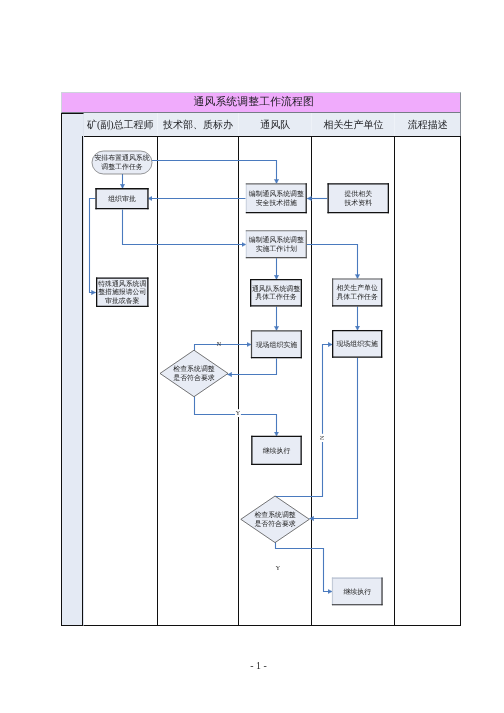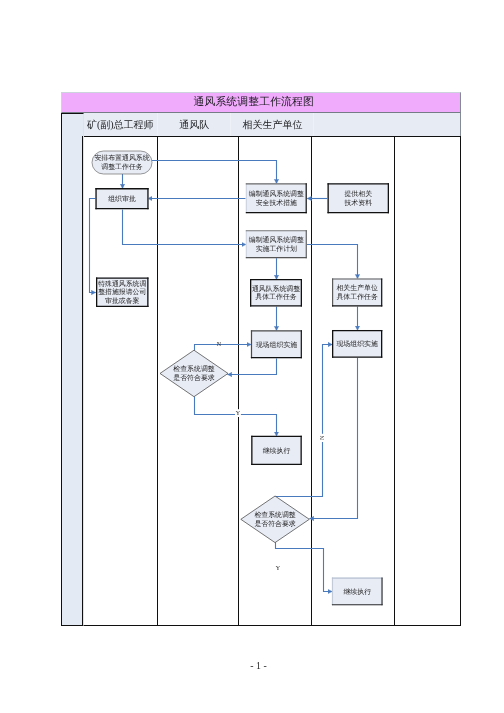--- a/index.html
+++ b/index.html
@@ -65,6 +65,10 @@
         </div>
         <div class="hc" style="width: 74.5px;">
           <span>矿(副)总工程师</span>
+          <div class="sep"></div>
+        </div>
+        <div class="hc" style="width: 81px;">
+          <span>技术部、质标办</span>
           <div class="sep"></div>
         </div>
         <div class="hc" style="width: 73.5px; align-items: center;">

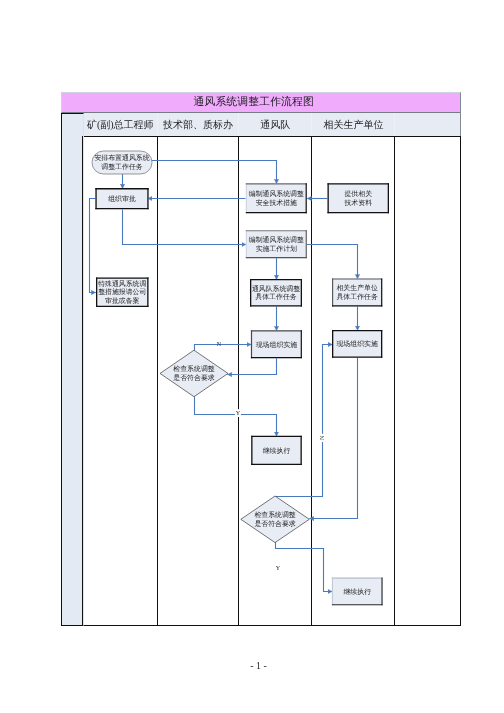--- a/index.html
+++ b/index.html
@@ -78,6 +78,9 @@
         <div class="hc" style="width: 83px;">
           <span>相关生产单位</span>
           <div class="sep"></div>
+        </div>
+        <div class="hc last" style="width: 65.5px;">
+          <span>流程描述</span>
         </div>
       </div>
     <div class="t-body">

